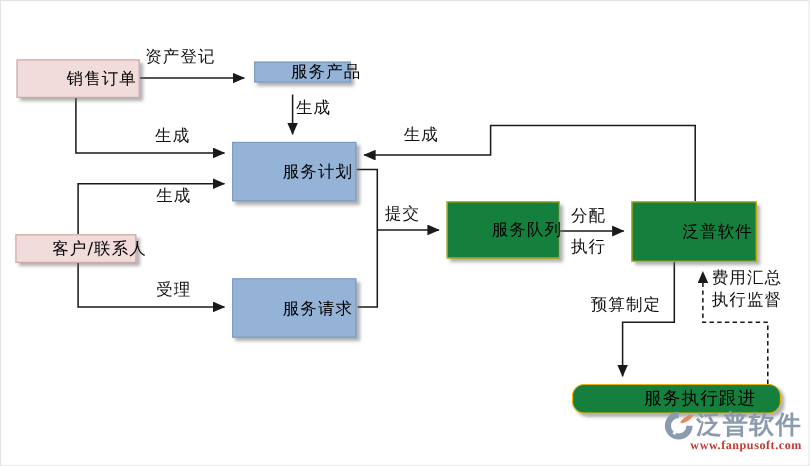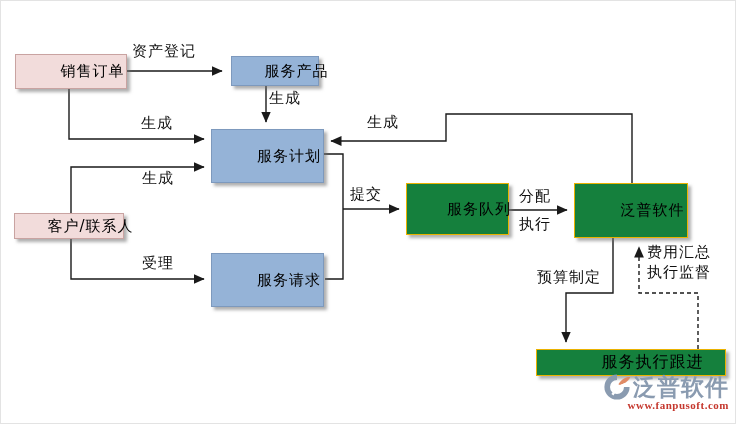--- a/index.html
+++ b/index.html
@@ -73,7 +73,7 @@
 
   <div class="node pink" style="left:14px;top:53px;width:112px;height:35px;">销售订单</div>
 
-  <div class="node blue" style="left:230px;top:55px;width:88px;height:30px;">服务产品</div>
+  <div class="node blue" style="left:230px;top:55px;width:88px;height:19px;">服务产品</div>
 
   <div class="node blue" style="left:210px;top:128px;width:113px;height:54px;">服务计划</div>
 

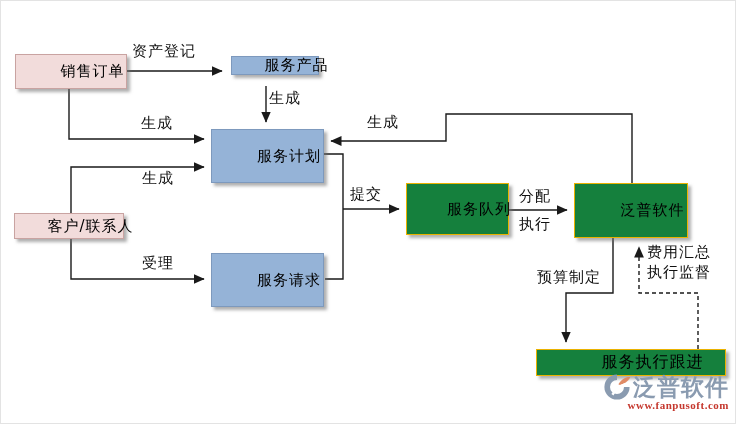--- a/index.html
+++ b/index.html
@@ -85,7 +85,7 @@
 
   <div class="node orange" style="left:573px;top:182px;width:114px;height:55px;">泛普软件</div>
 
-  <div class="node orange" style="left:535px;top:348px;width:190px;height:27px;font-size:16px;">服务执行跟进</div>
+  <div class="node orange" style="left:519px;top:348px;width:190px;height:27px;font-size:16px;border-radius:11px;">服务执行跟进</div>
 
   <div class="edge-label" style="left:131px;top:41px;">资产登记</div>
   <div class="edge-label" style="left:268px;top:88px;">生成</div>

